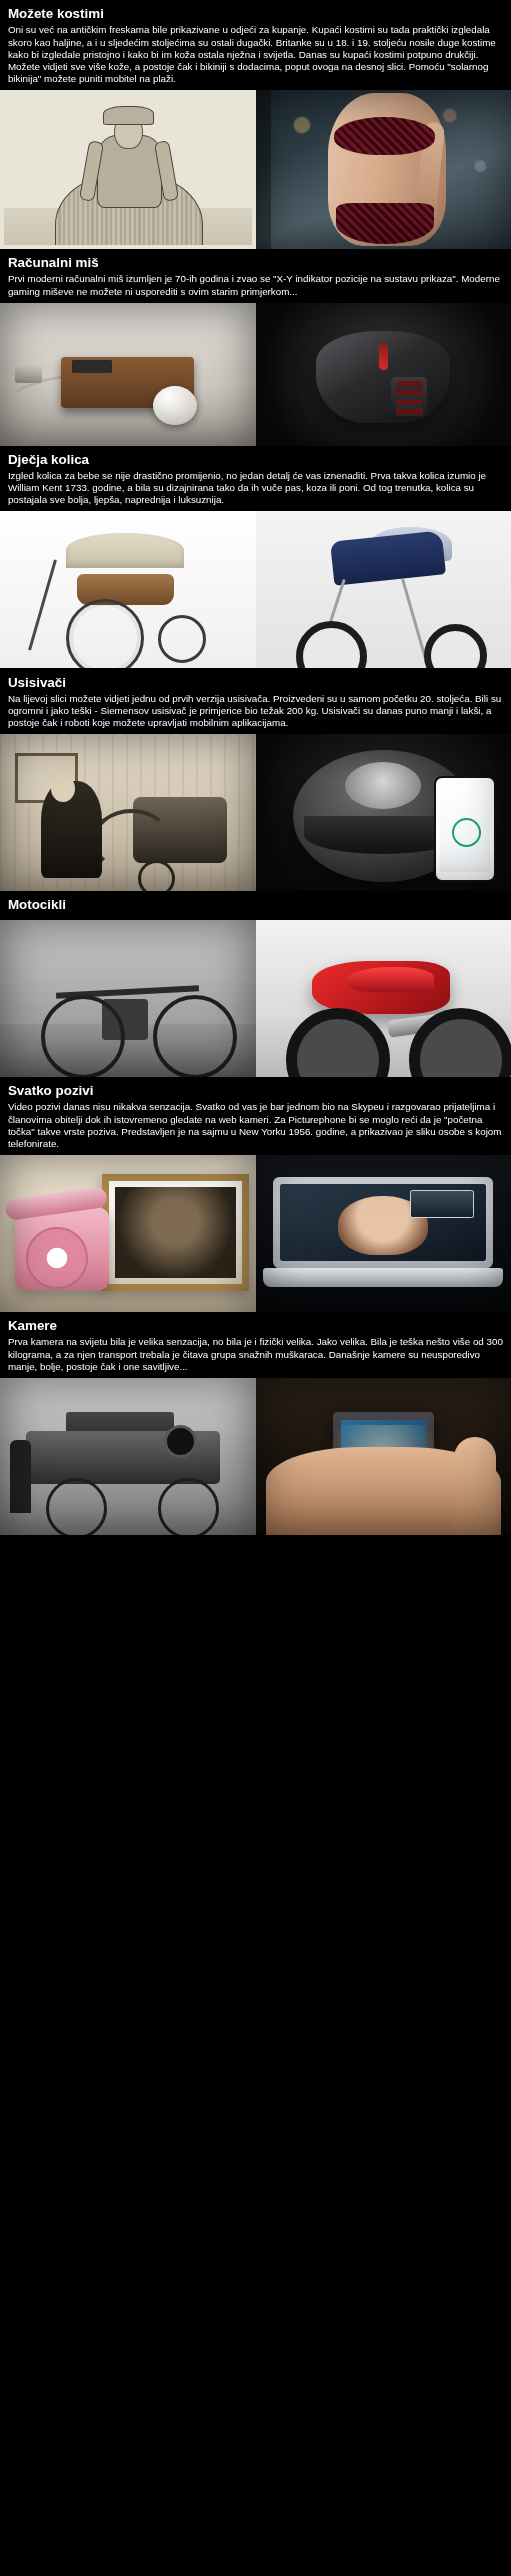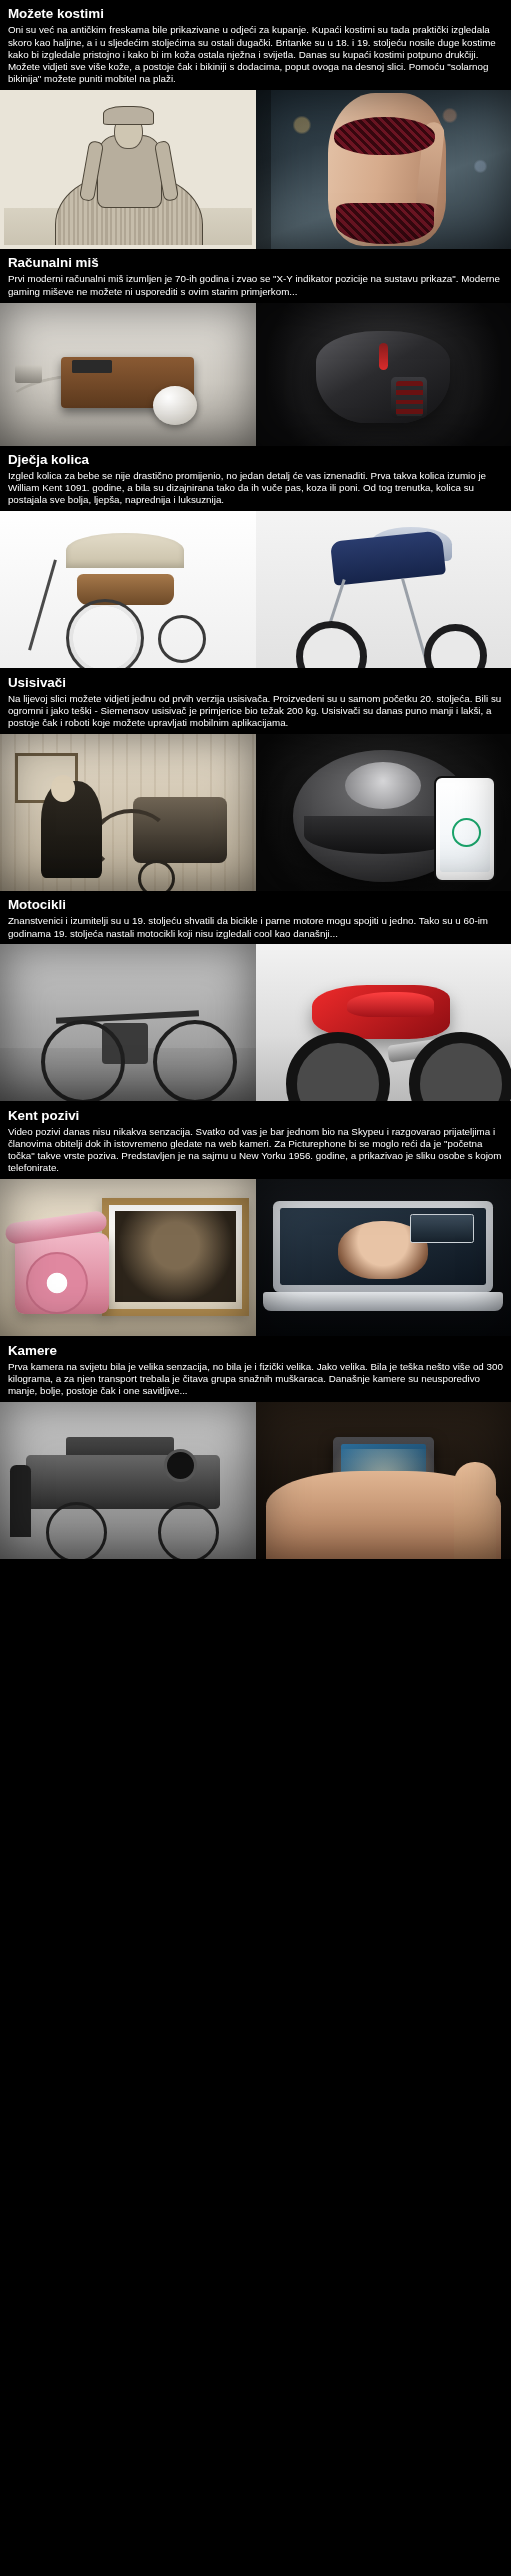--- a/index.html
+++ b/index.html
@@ -607,7 +607,7 @@
   <section class="section">
     <div class="section-text">
       <h2 class="section-title">Dječja kolica</h2>
-      <p class="section-body">Izgled kolica za bebe se nije drastično promijenio, no jedan detalj će vas iznenaditi. Prva takva kolica izumio je William Kent 1091. godine, a bila su dizajnirana tako da ih vuče pas, koza ili poni. Od tog trenutka, kolica su postajala sve bolja, ljepša, naprednija i luksuznija.</p>
+      <p class="section-body">Izgled kolica za bebe se nije drastično promijenio, no jedan detalj će vas iznenaditi. Prva takva kolica izumio je William Kent 1733. godine, a bila su dizajnirana tako da ih vuče pas, koza ili poni. Od tog trenutka, kolica su postajala sve bolja, ljepša, naprednija i luksuznija.</p>
     </div>
     <div class="images">
       <div class="img img-left" style="height:157px">

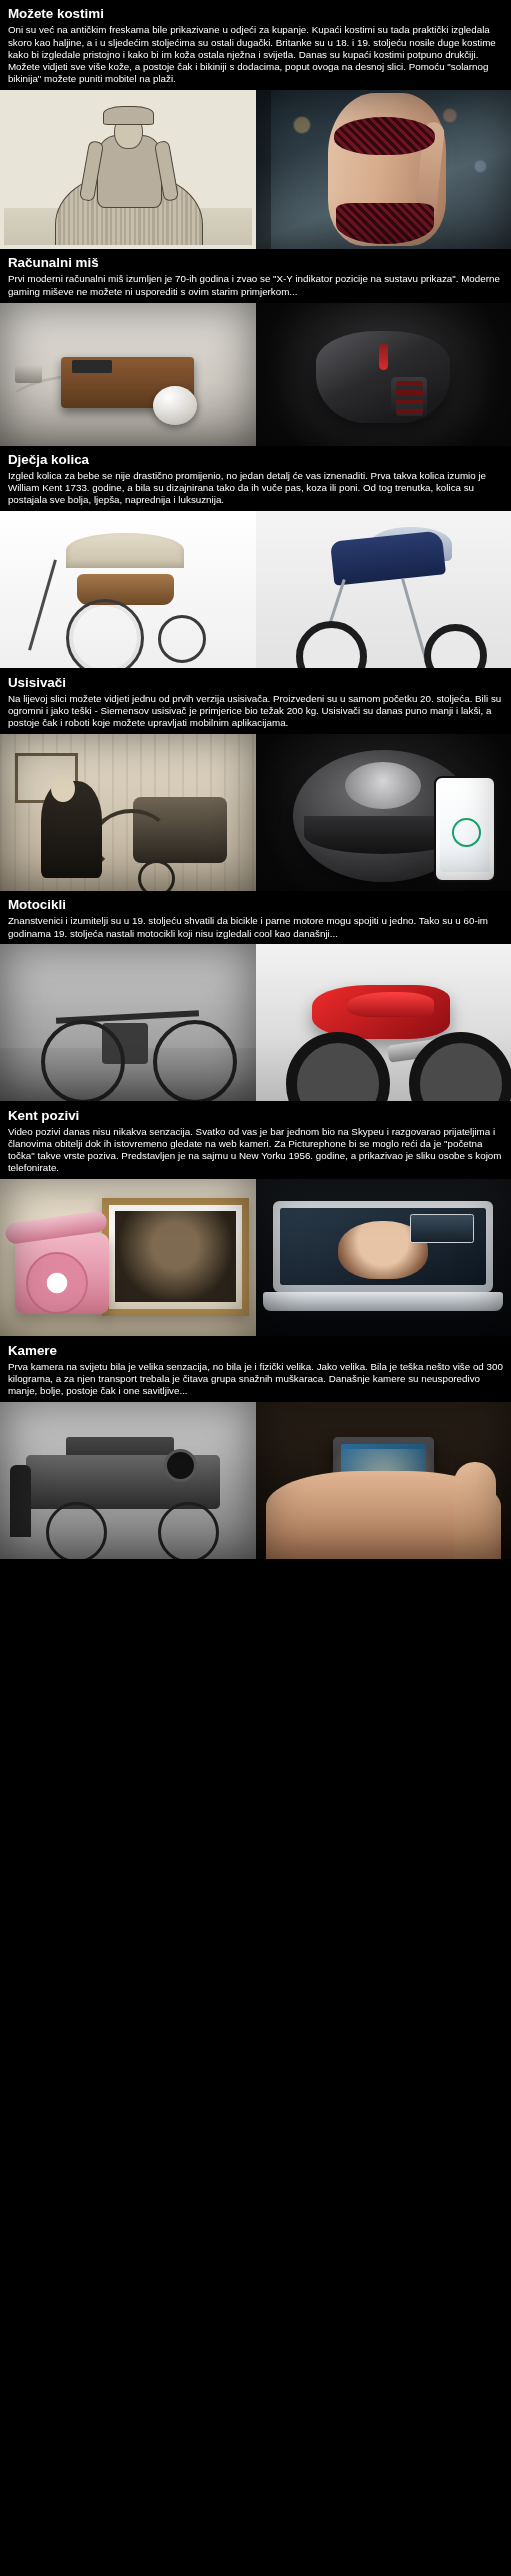--- a/index.html
+++ b/index.html
@@ -668,7 +668,6 @@
   <section class="section">
     <div class="section-text">
       <h2 class="section-title">Motocikli</h2>
-      <p class="section-body">Znanstvenici i izumitelji su u 19. stoljeću shvatili da bicikle i parne motore mogu spojiti u jedno. Tako su u 60-im godinama 19. stoljeća nastali motocikli koji nisu izgledali cool kao današnji...</p>
     </div>
     <div class="images">
       <div class="img img-left" style="height:157px">

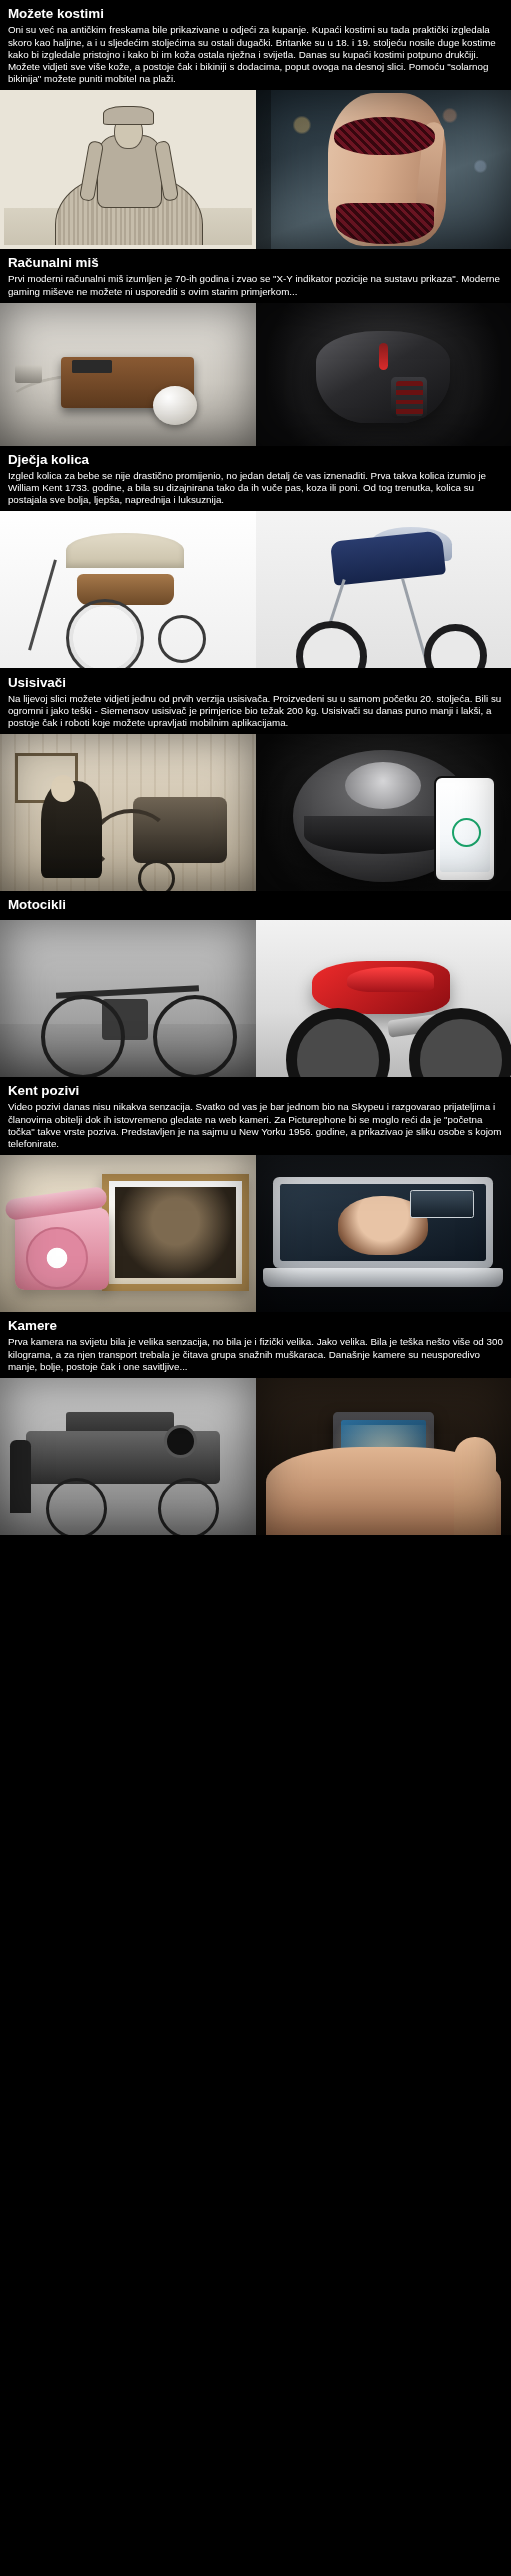--- a/index.html
+++ b/index.html
@@ -694,7 +694,7 @@
 
   <section class="section">
     <div class="section-text">
-      <h2 class="section-title">Kent pozivi</h2>
+      <h2 class="section-title">Svatko pozivi</h2>
       <p class="section-body">Video pozivi danas nisu nikakva senzacija. Svatko od vas je bar jednom bio na Skypeu i razgovarao prijateljima i članovima obitelji dok ih istovremeno gledate na web kameri. Za Picturephone bi se moglo reći da je "početna točka" takve vrste poziva. Predstavljen je na sajmu u New Yorku 1956. godine, a prikazivao je sliku osobe s kojom telefonirate.</p>
     </div>
     <div class="images">

